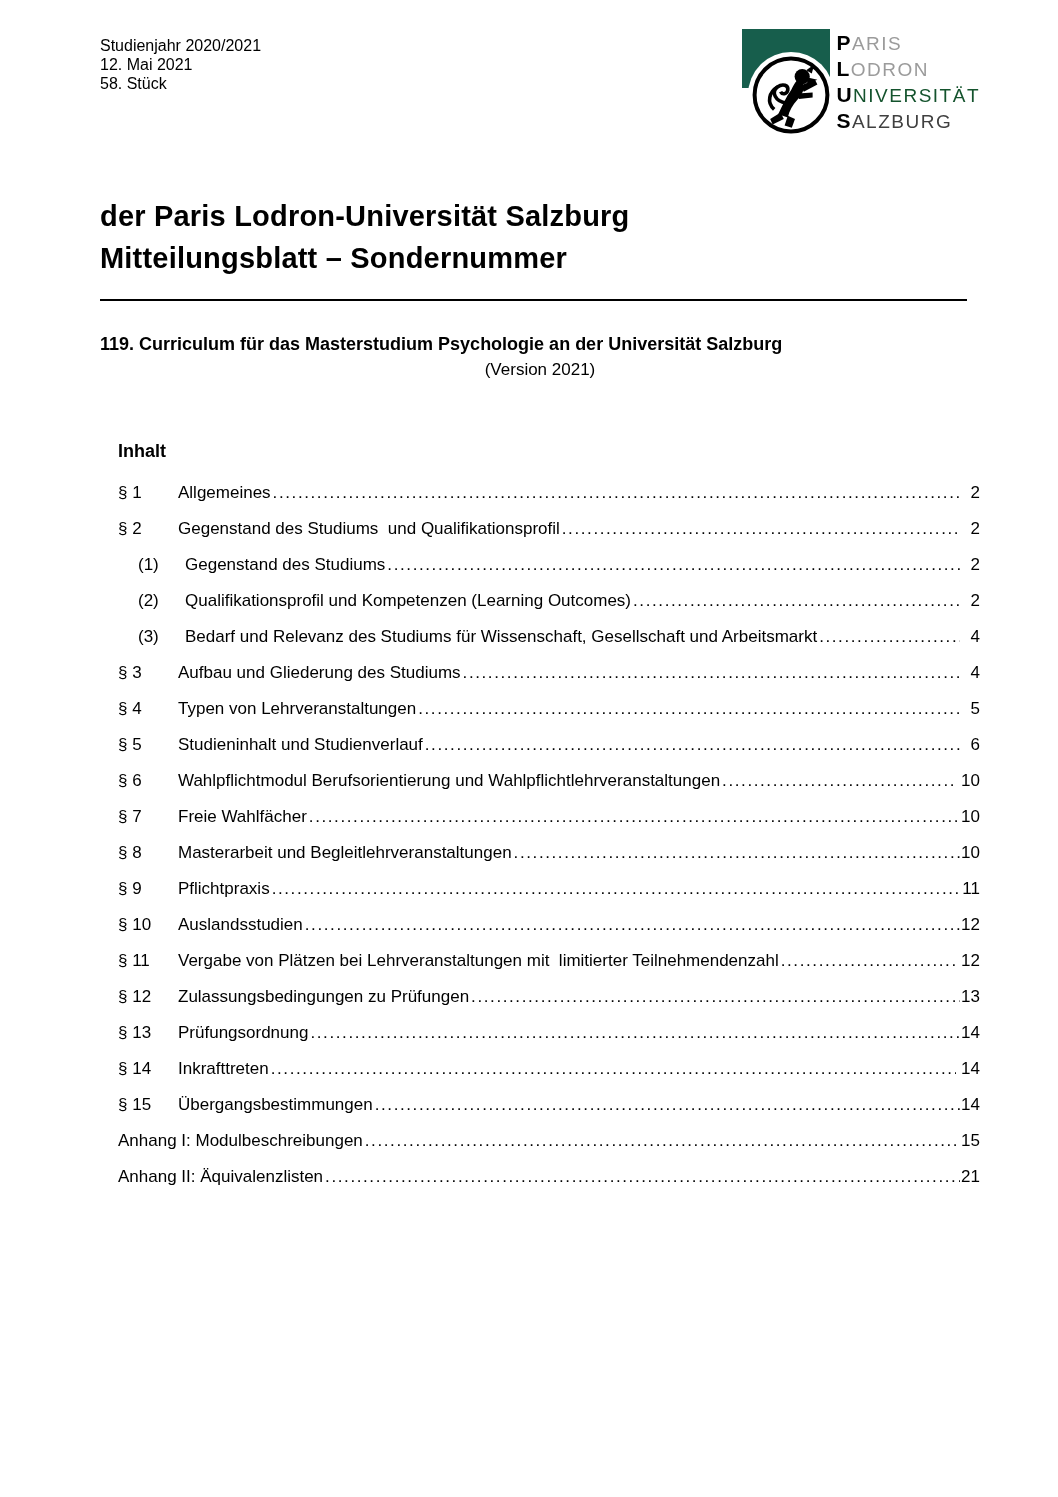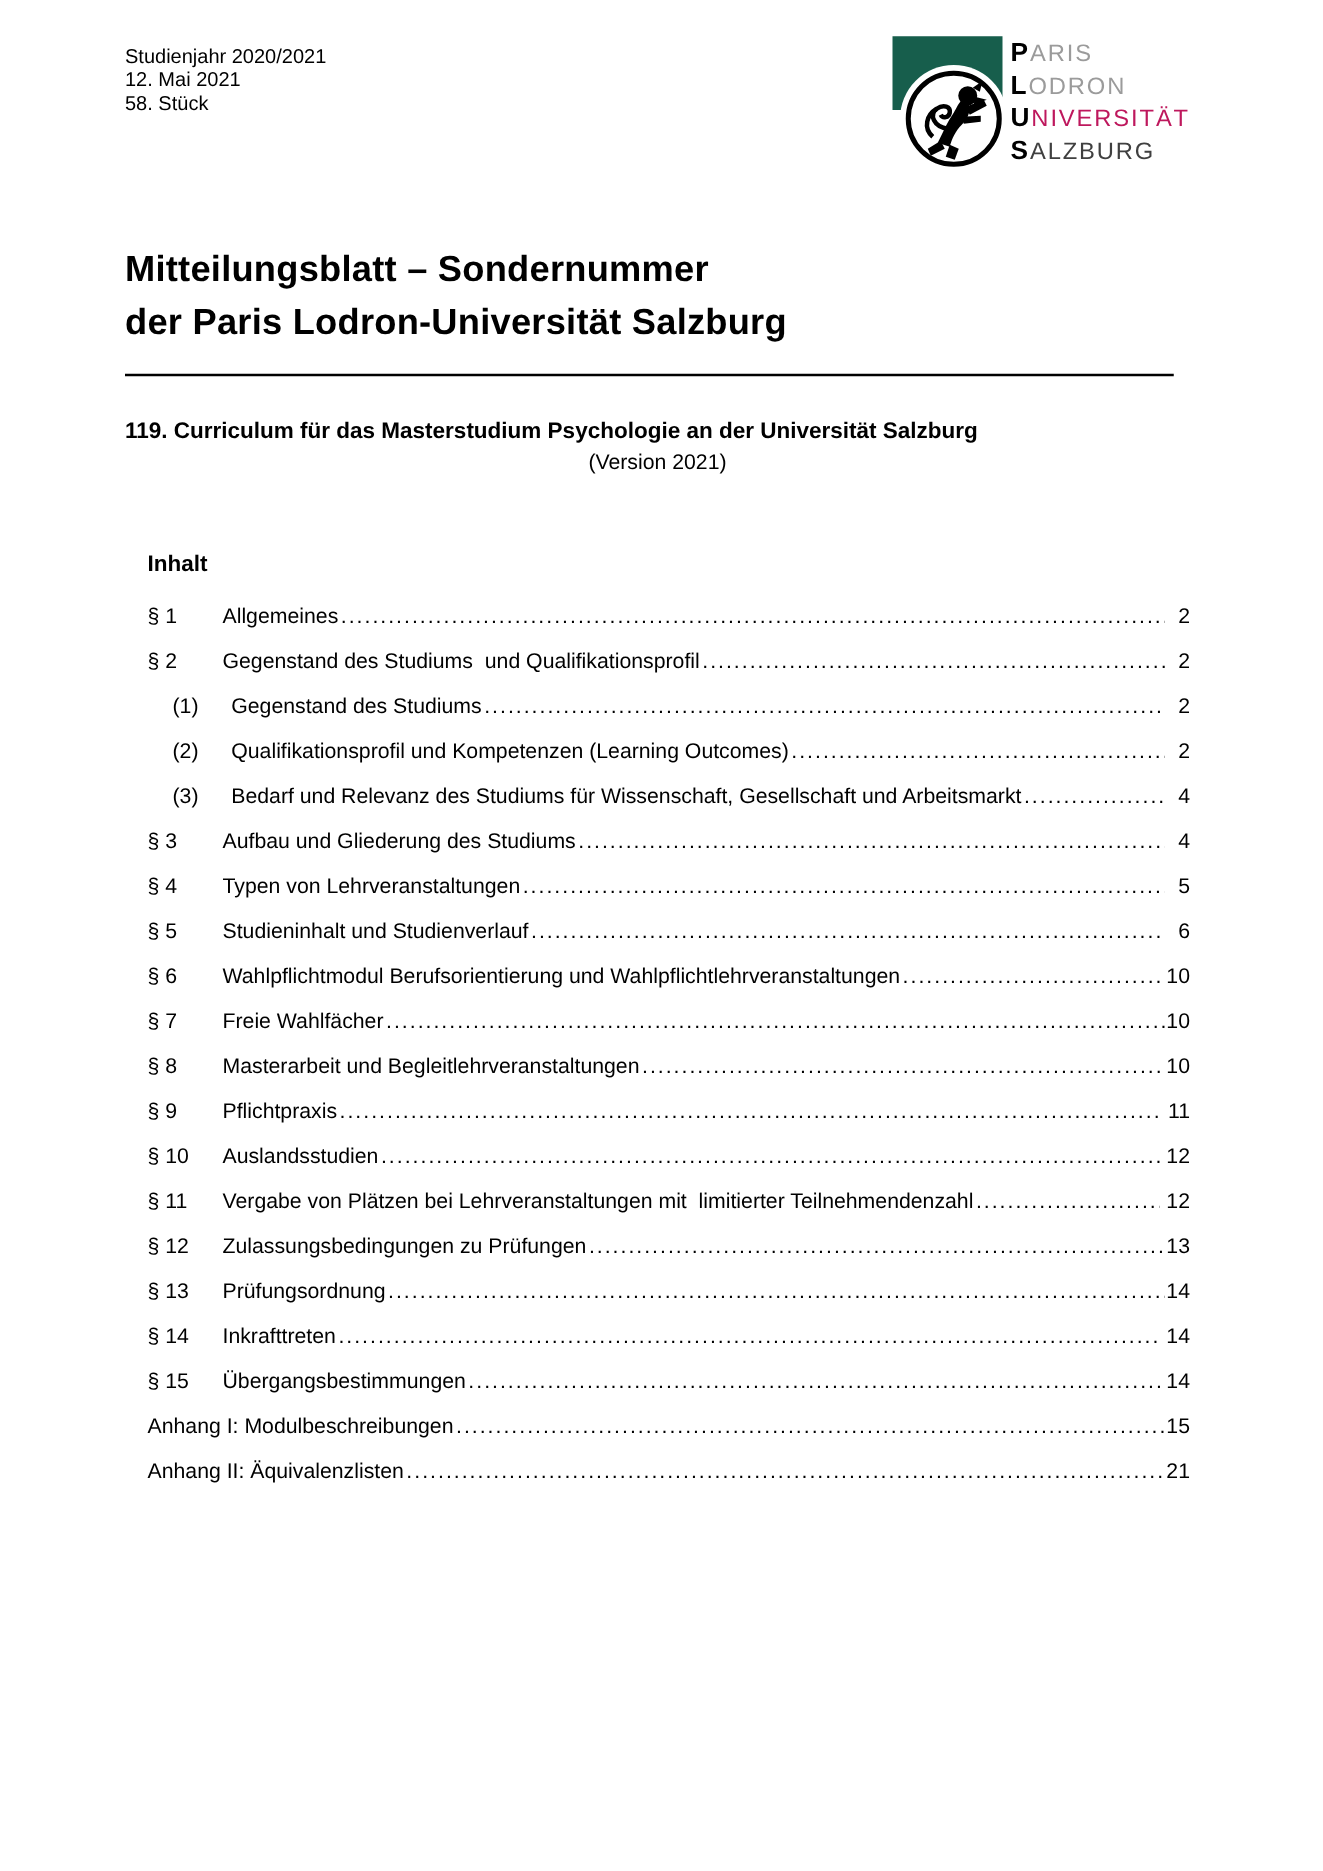--- a/index.html
+++ b/index.html
@@ -7,7 +7,7 @@
     width:1058px; height:1497px; background:#ffffff; color:#000;
     font-family:"Liberation Sans", sans-serif; overflow:hidden;
   }
-  .page { box-sizing:border-box; width:1058px; height:1256px; padding:36px 106px 0 100px; }
+  .page { box-sizing:border-box; width:1058px; height:1256px; padding:36px 78px 0 100px; }
 
   
   .header { display:flex; justify-content:space-between; align-items:flex-start; }

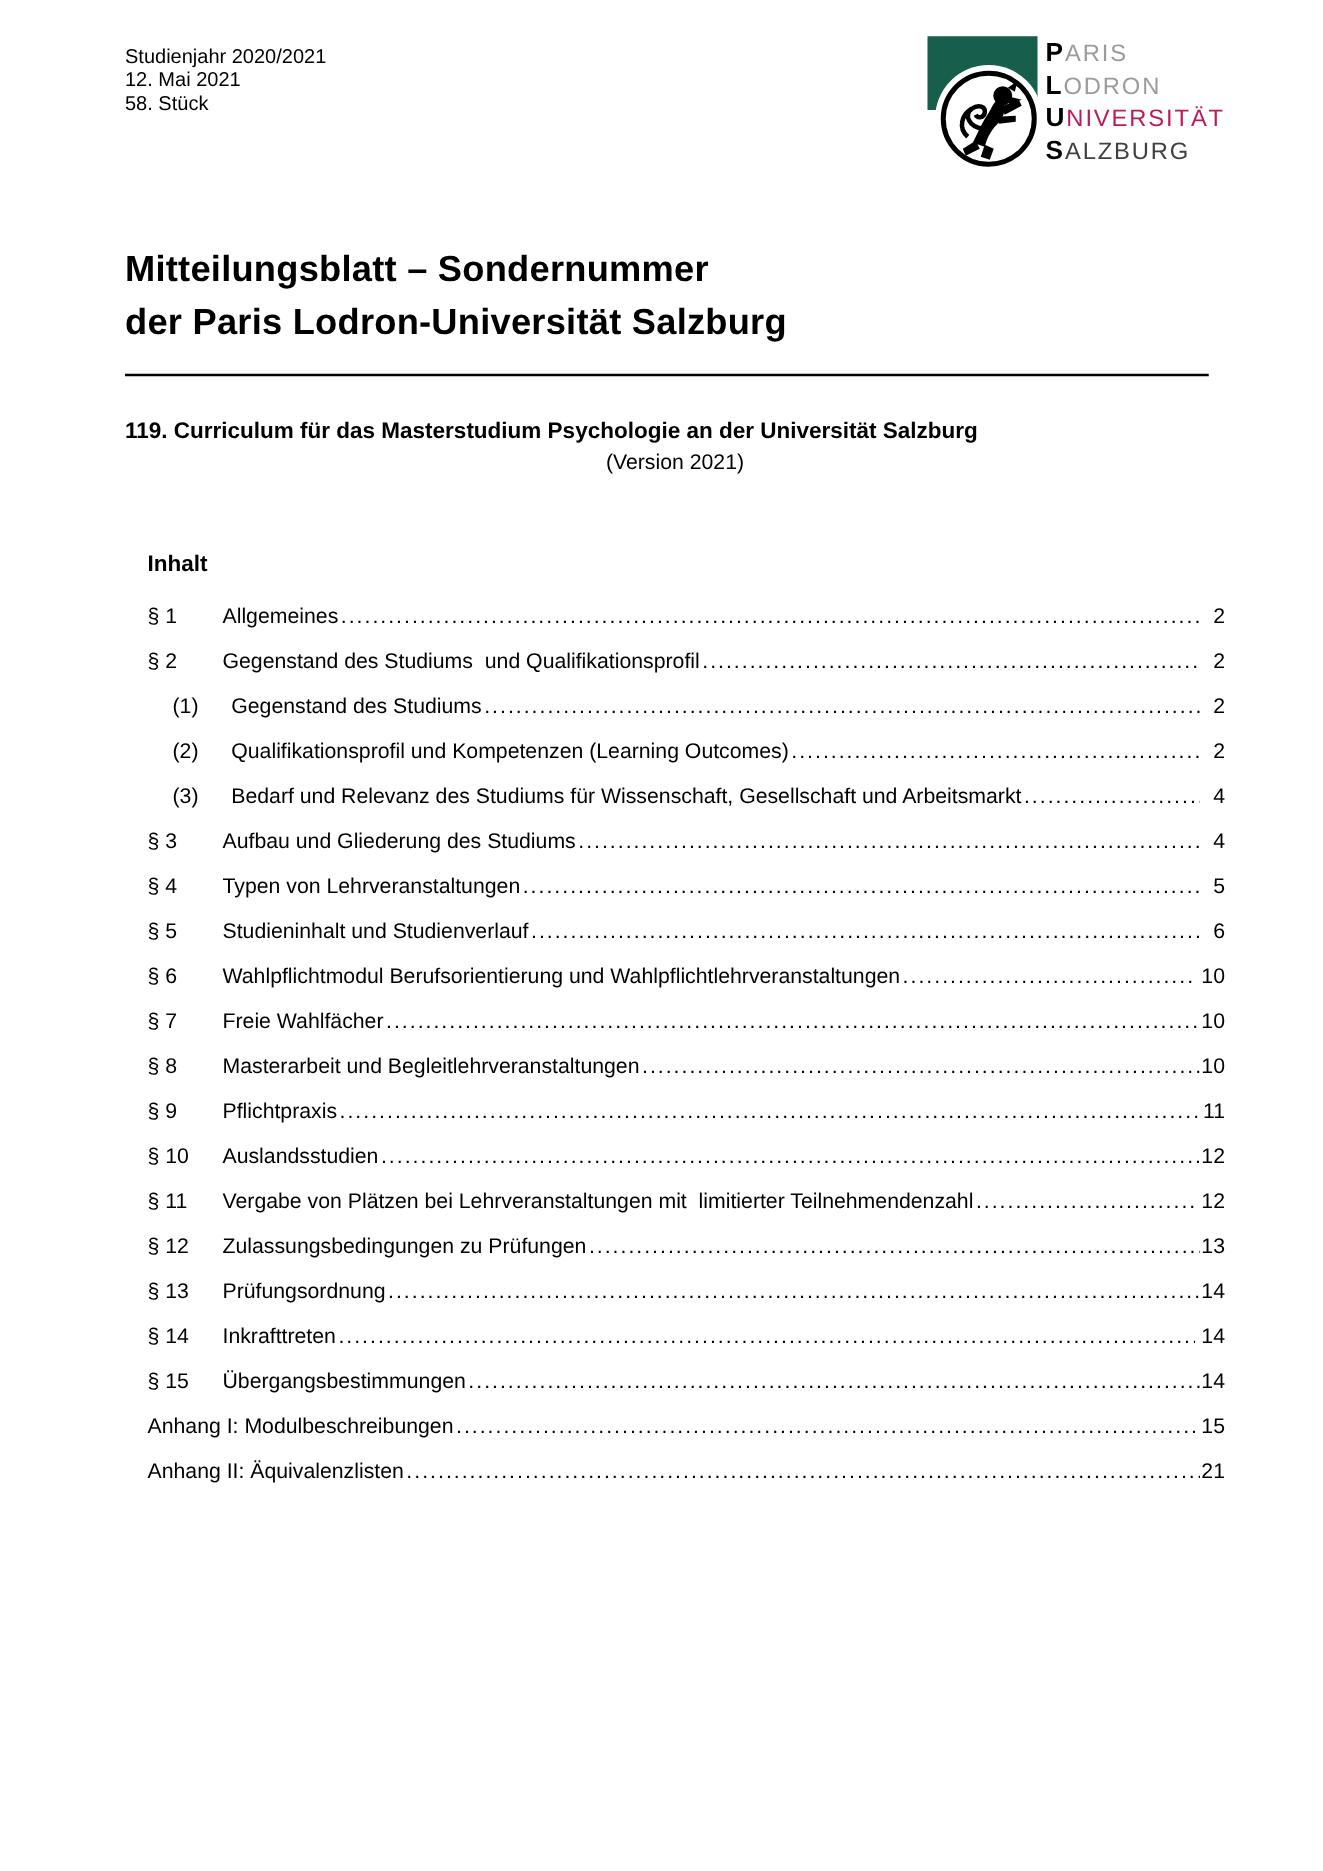--- a/index.html
+++ b/index.html
@@ -82,7 +82,7 @@
       <div class="wordmark">
         <div><span class="wm-i">P</span><span class="wm-r" style="color:#9b9b9b">ARIS</span></div>
         <div><span class="wm-i">L</span><span class="wm-r" style="color:#9b9b9b">ODRON</span></div>
-        <div><span class="wm-i">U</span><span class="wm-r" style="color:#be185d">NIVERSITÄT</span></div>
+        <div><span class="wm-i">U</span><span class="wm-r" style="color:#14532d">NIVERSITÄT</span></div>
         <div><span class="wm-i">S</span><span class="wm-r" style="color:#404040">ALZBURG</span></div>
       </div>
     </div>

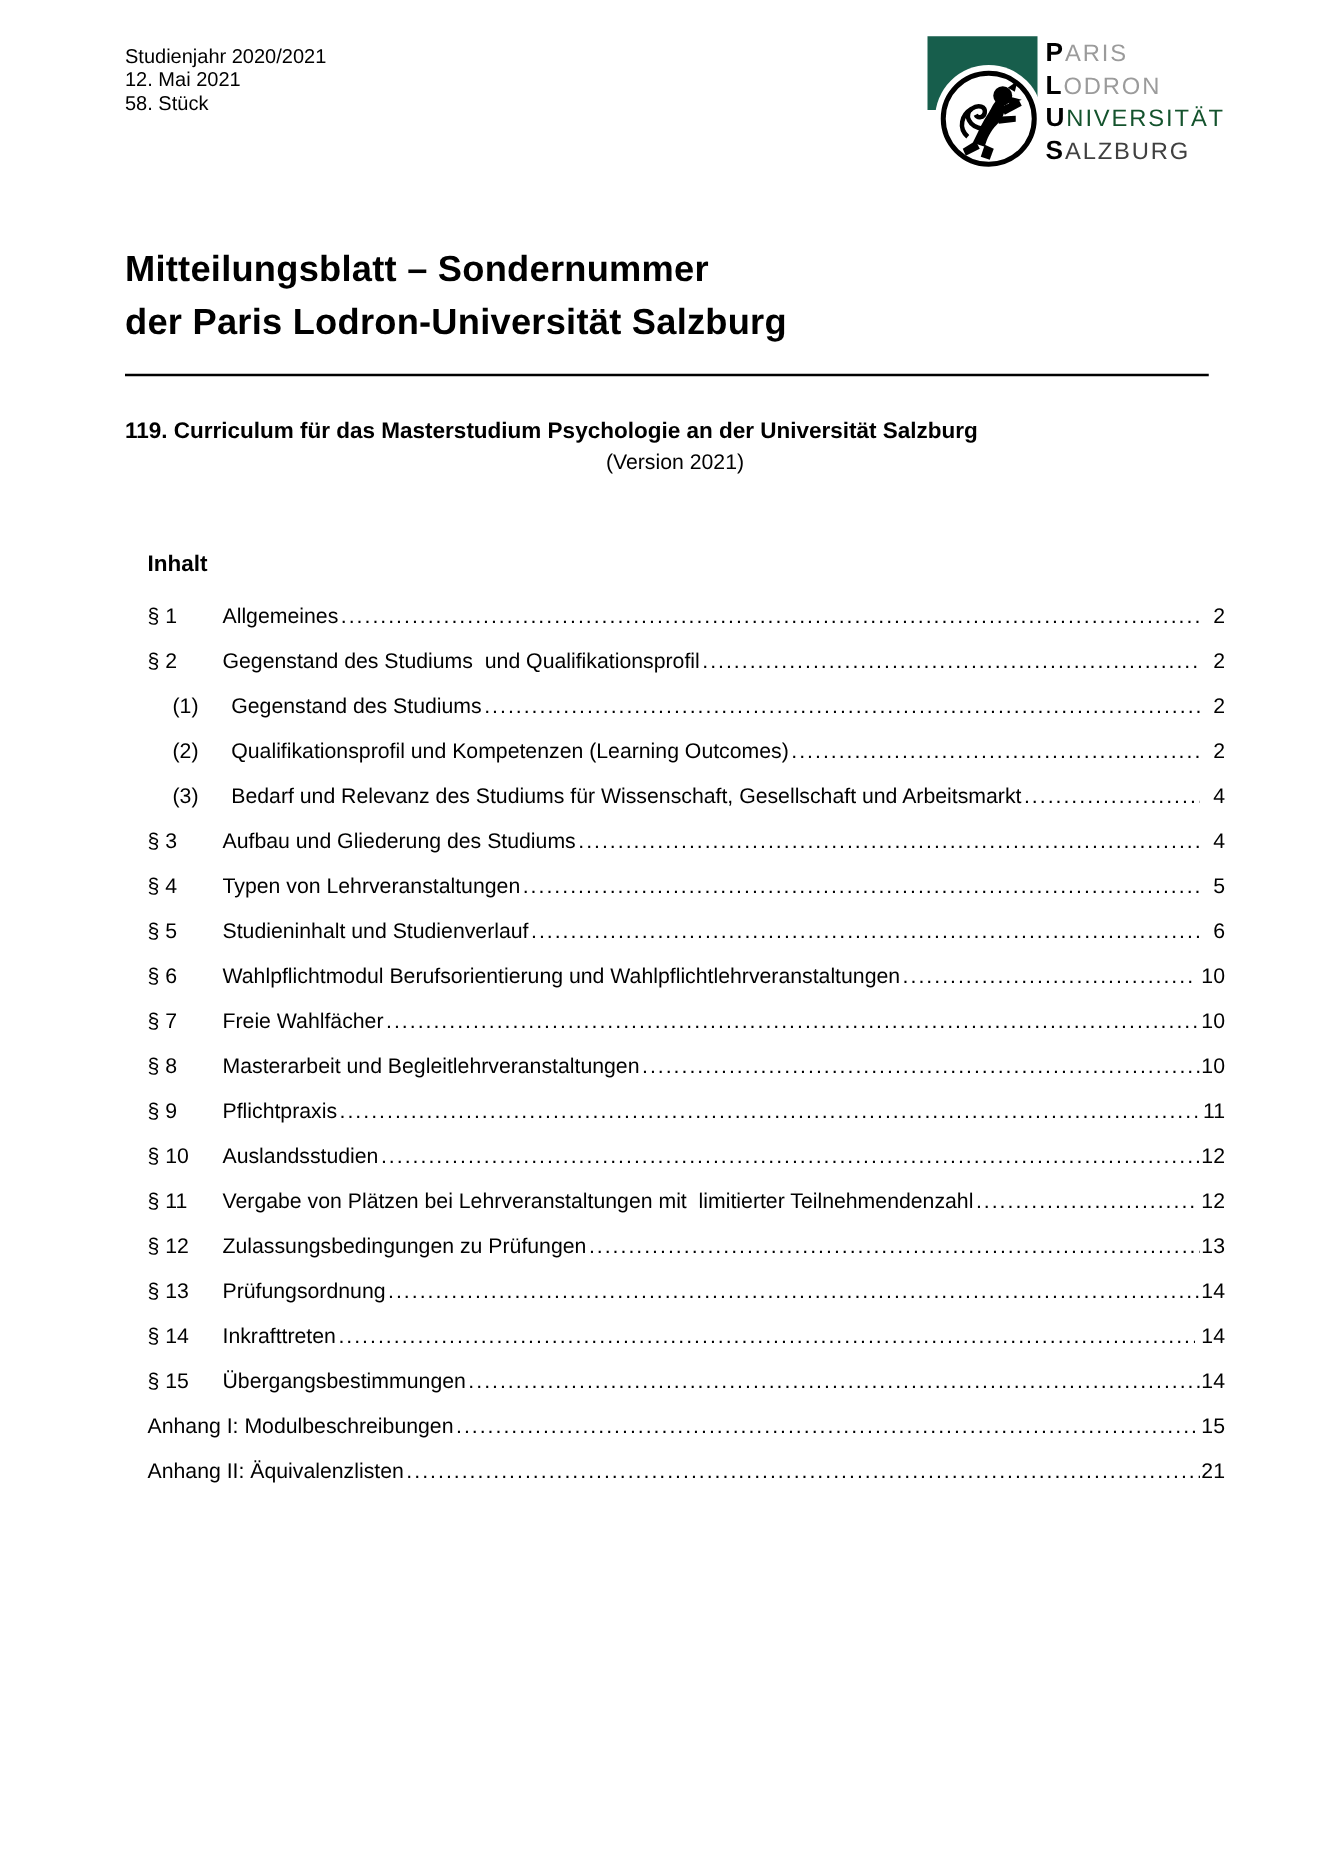--- a/index.html
+++ b/index.html
@@ -89,8 +89,8 @@
   </div>
 
   <h1 class="doc-title">
+    <div>der Paris Lodron-Universität Salzburg</div>
     <div>Mitteilungsblatt – Sondernummer</div>
-    <div>der Paris Lodron-Universität Salzburg</div>
   </h1>
 
   <hr class="rule">

